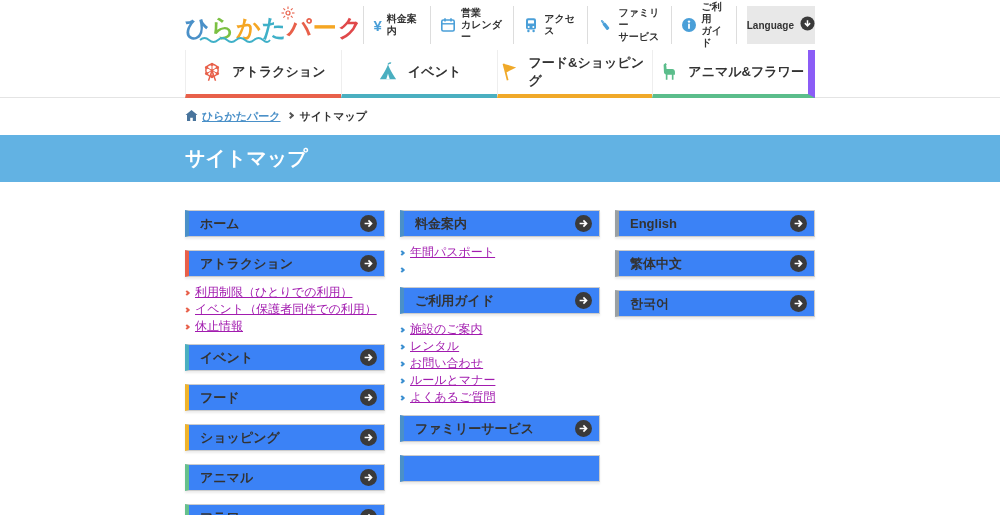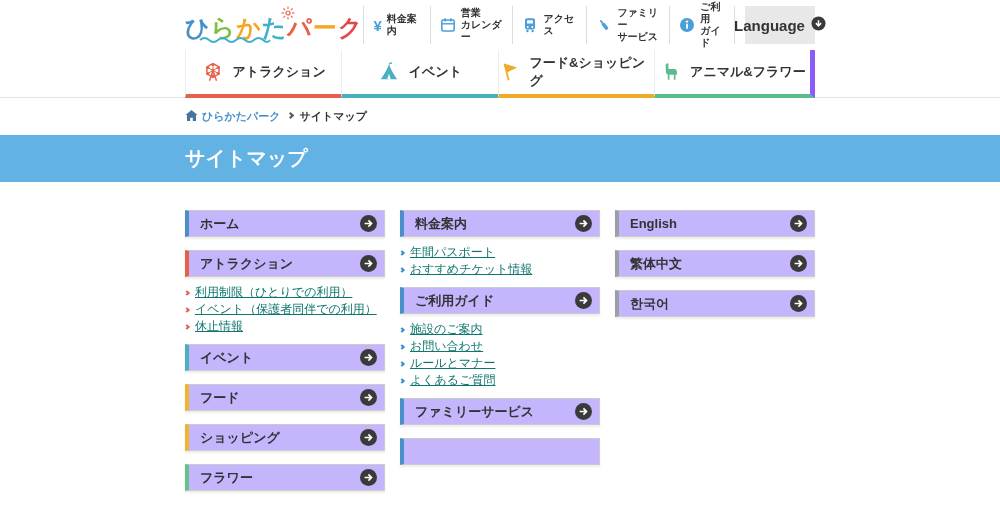--- a/index.html
+++ b/index.html
@@ -29,7 +29,7 @@
     margin-left:10px; width:70px; height:38px; background:#e8e8e8;
     display:flex; align-items:center; justify-content:center; gap:6px; cursor:pointer;
   }
-  .lang-label { font-size:15px; font-weight:bold; color:#333; }
+  .lang-label { font-size:10px; font-weight:bold; color:#333; }
 
   
   .nav-wrap { border-bottom:1px solid #e4e4e4; }

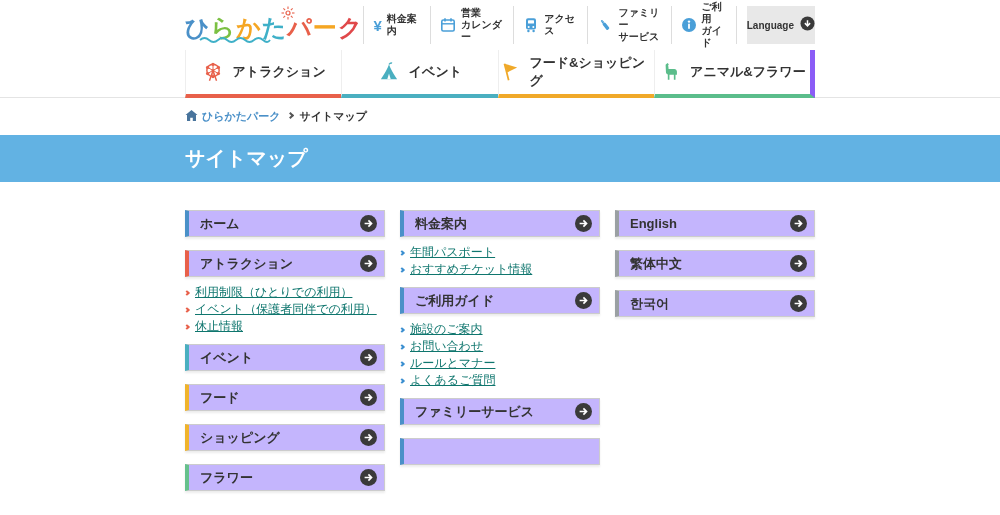--- a/index.html
+++ b/index.html
@@ -39,7 +39,7 @@
     font-size:13px; font-weight:bold; color:#333; cursor:pointer;
     border-left:1px solid #eee; margin-bottom:-1px;
   }
-  .nav-tab:last-child { border-right:5px solid #8b5cf6; }
+  .nav-tab:last-child { border-right:7px solid #8b5cf6; }
 
   
   .breadcrumb { height:37px; display:flex; align-items:center; gap:7px; font-size:11px; font-weight:bold; }

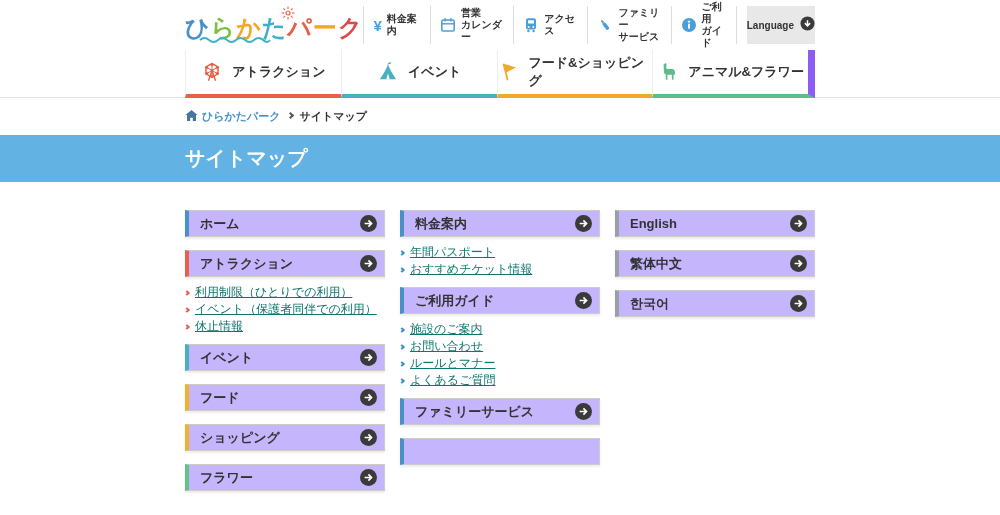--- a/index.html
+++ b/index.html
@@ -43,7 +43,7 @@
 
   
   .breadcrumb { height:37px; display:flex; align-items:center; gap:7px; font-size:11px; font-weight:bold; }
-  .bc-home-link { color:#4a90c8; cursor:pointer; display:flex; align-items:center; gap:4px; }
+  .bc-home-link { color:#4a90c8; text-decoration:underline; cursor:pointer; display:flex; align-items:center; gap:4px; }
   .bc-sep { width:5px; height:5px; border-top:2px solid #555; border-right:2px solid #555; transform:rotate(45deg); margin-top:-2px; }
   .bc-current { color:#333; }
 

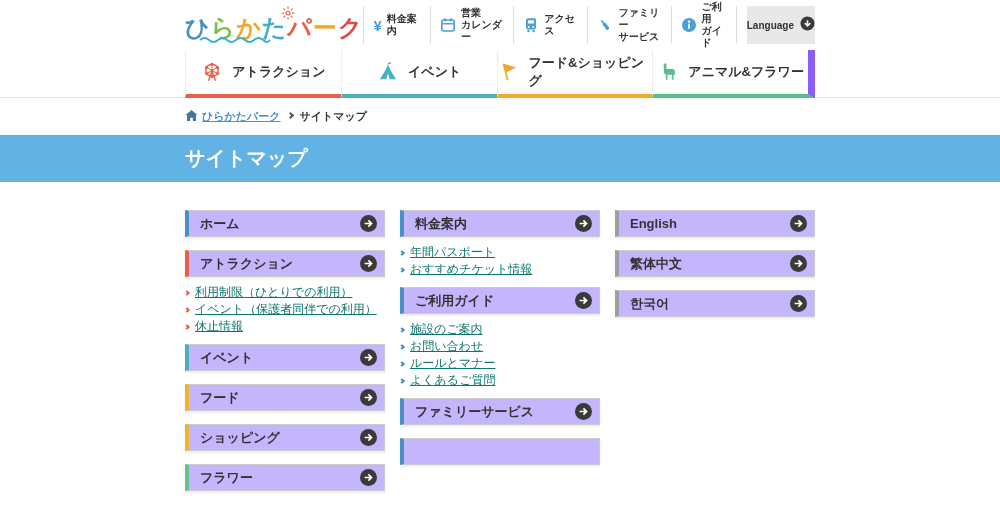--- a/index.html
+++ b/index.html
@@ -55,7 +55,7 @@
   .content { padding-top:28px; display:flex; gap:15px; }
   .col { width:200px; }
   .box {
-    height:27px; background:#c4b5fd; border:1px solid #ccc; border-left-width:4px;
+    height:27px; background:#3b82f6; border:1px solid #ccc; border-left-width:4px;
     border-left-style:solid; box-shadow:0 2px 2px rgba(0,0,0,0.08);
     display:flex; align-items:center; justify-content:space-between;
     padding:0 7px 0 11px; margin-bottom:13px; cursor:pointer;

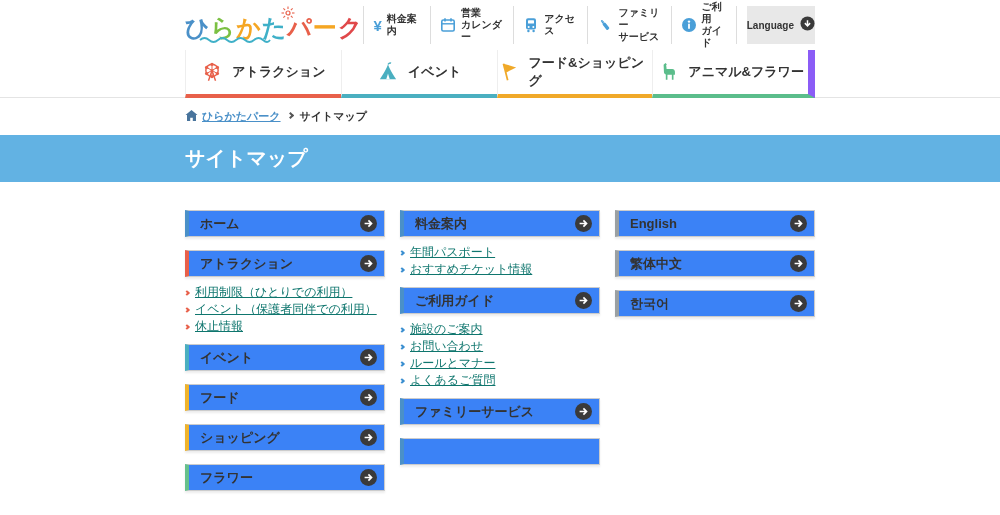--- a/index.html
+++ b/index.html
@@ -65,7 +65,7 @@
   .sublist { margin:-6px 0 9px 0; }
   .subitem { height:17px; display:flex; align-items:center; gap:6px; cursor:pointer; }
   .sub-chev { flex:0 0 auto; width:4px; height:4px; border-top:2px solid; border-right:2px solid; transform:rotate(45deg); }
-  .sub-label { font-size:12px; color:#0f766e; text-decoration:underline; }
+  .sub-label { font-size:12px; color:#a21caf; text-decoration:underline; }
 </style>
 </head>
 <body>

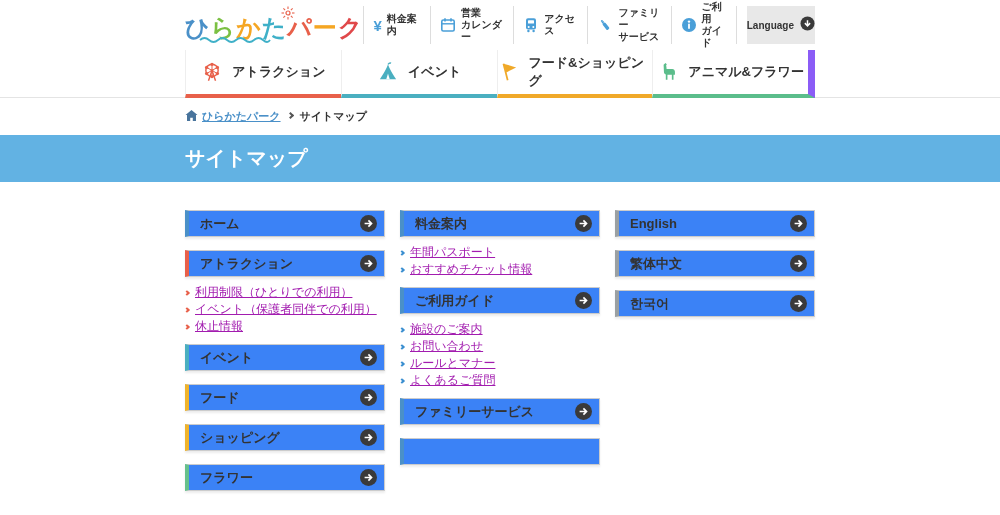--- a/index.html
+++ b/index.html
@@ -336,7 +336,6 @@
           </div>
           <div class="subitem">
             <span class="sub-chev" style="border-color: rgb(59, 143, 208);"></span>
-            <span class="sub-label">おすすめチケット情報</span>
           </div>
         </div>
         <div class="box" style="border-left-color: rgb(74, 144, 200);">

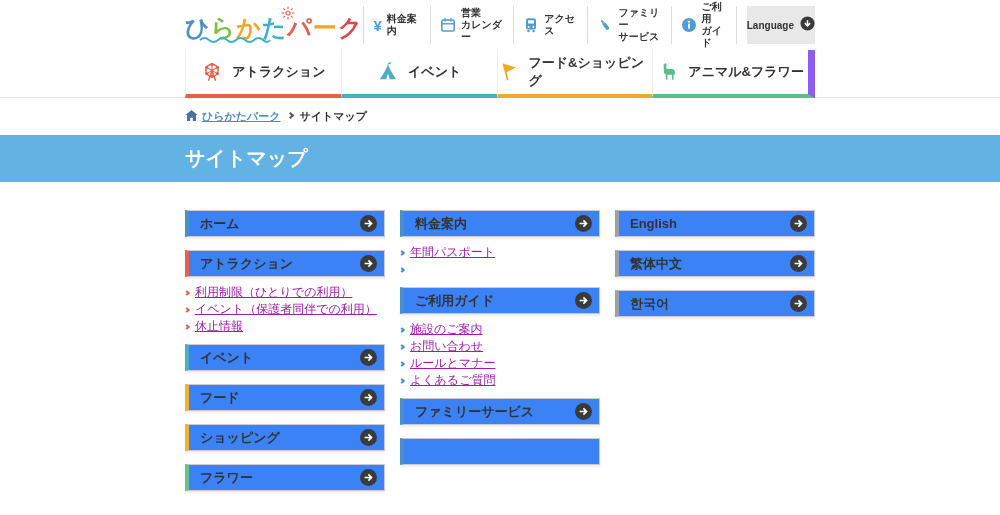--- a/index.html
+++ b/index.html
@@ -354,6 +354,10 @@
           </div>
           <div class="subitem">
             <span class="sub-chev" style="border-color: rgb(59, 143, 208);"></span>
+            <span class="sub-label">レンタル</span>
+          </div>
+          <div class="subitem">
+            <span class="sub-chev" style="border-color: rgb(59, 143, 208);"></span>
             <span class="sub-label">お問い合わせ</span>
           </div>
           <div class="subitem">

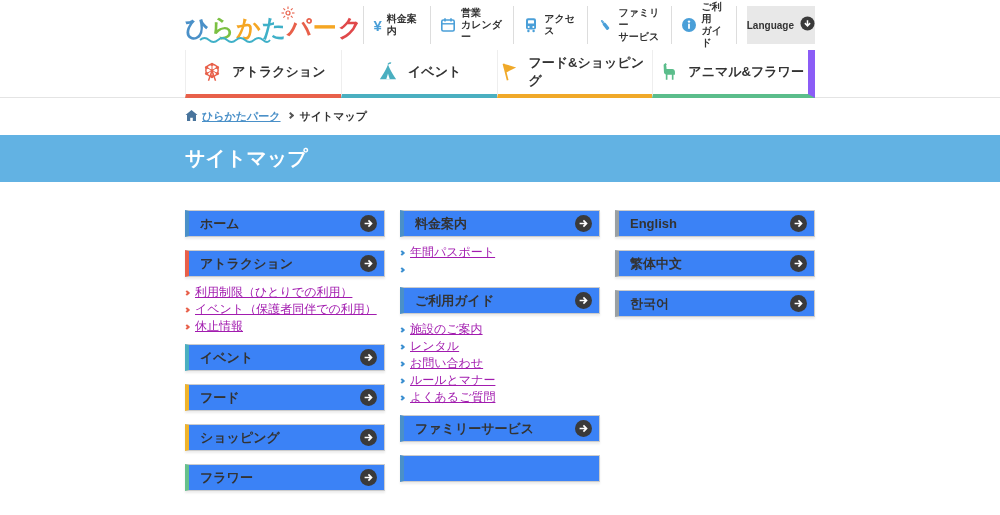--- a/index.html
+++ b/index.html
@@ -310,6 +310,15 @@
           </span>
         </div>
         <div class="box" style="border-left-color: rgb(102, 193, 140);">
+          <span class="box-label">アニマル</span>
+          <span class="box-arrow">
+            <svg width="17" height="17" viewBox="0 0 17 17">
+              <circle cx="8.5" cy="8.5" r="8.5" fill="#3a3a3a"></circle>
+              <path d="M4.6 8.5 H11 M8.4 5.4 L11.5 8.5 L8.4 11.6" stroke="#fff" stroke-width="1.7" fill="none"></path>
+            </svg>
+          </span>
+        </div>
+        <div class="box" style="border-left-color: rgb(102, 193, 140);">
           <span class="box-label">フラワー</span>
           <span class="box-arrow">
             <svg width="17" height="17" viewBox="0 0 17 17">

